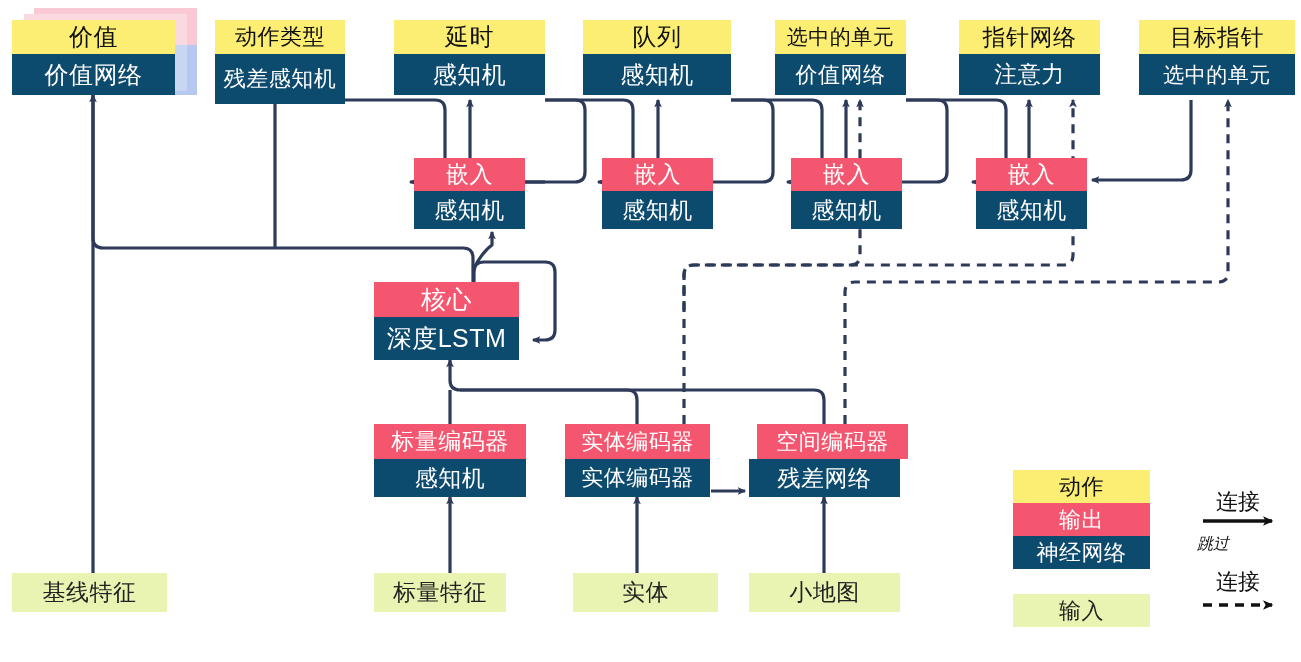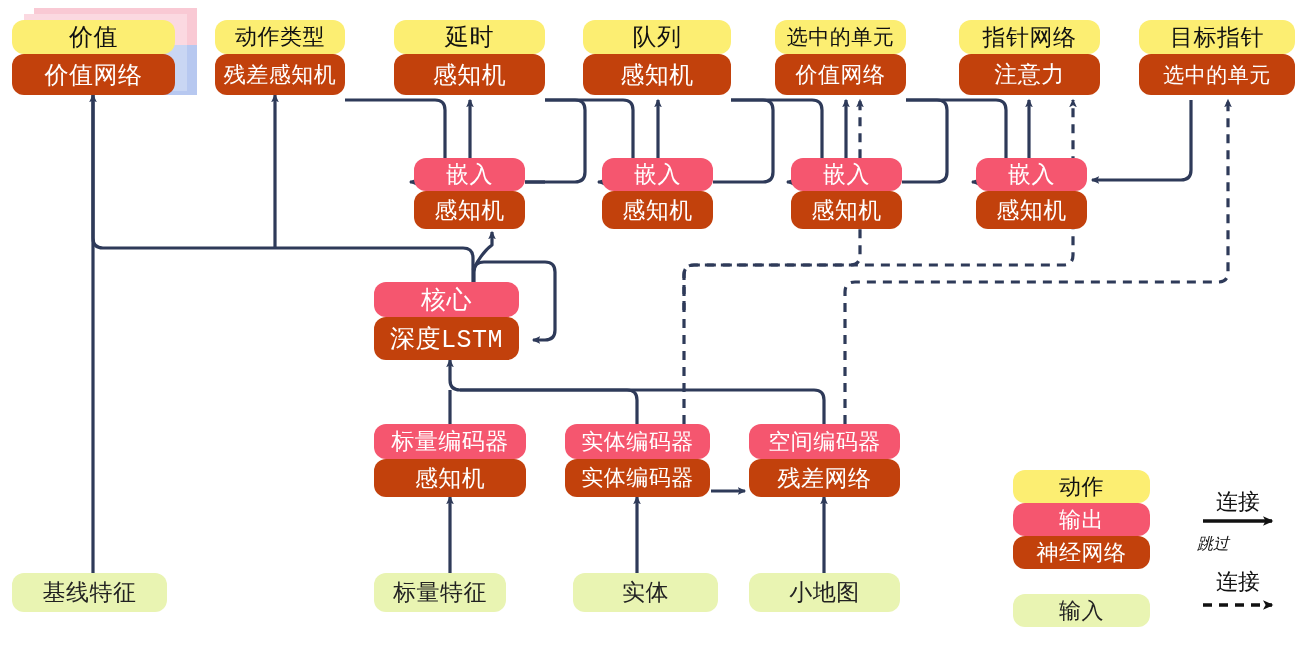--- a/index.html
+++ b/index.html
@@ -9,7 +9,7 @@
 
   .node{position:absolute;box-sizing:border-box;}
   .cell{display:flex;align-items:center;justify-content:center;
-        box-sizing:border-box;white-space:nowrap;letter-spacing:.5px;border-radius:12px;}
+        box-sizing:border-box;white-space:nowrap;letter-spacing:.5px;}
   .cell.act{background:#FCEE72;color:#111111;}
   .cell.out{background:#F5566F;color:#ffffff;}
   .cell.net{background:#c2410c;color:#ffffff;font-family:Liberation Mono, monospace;}

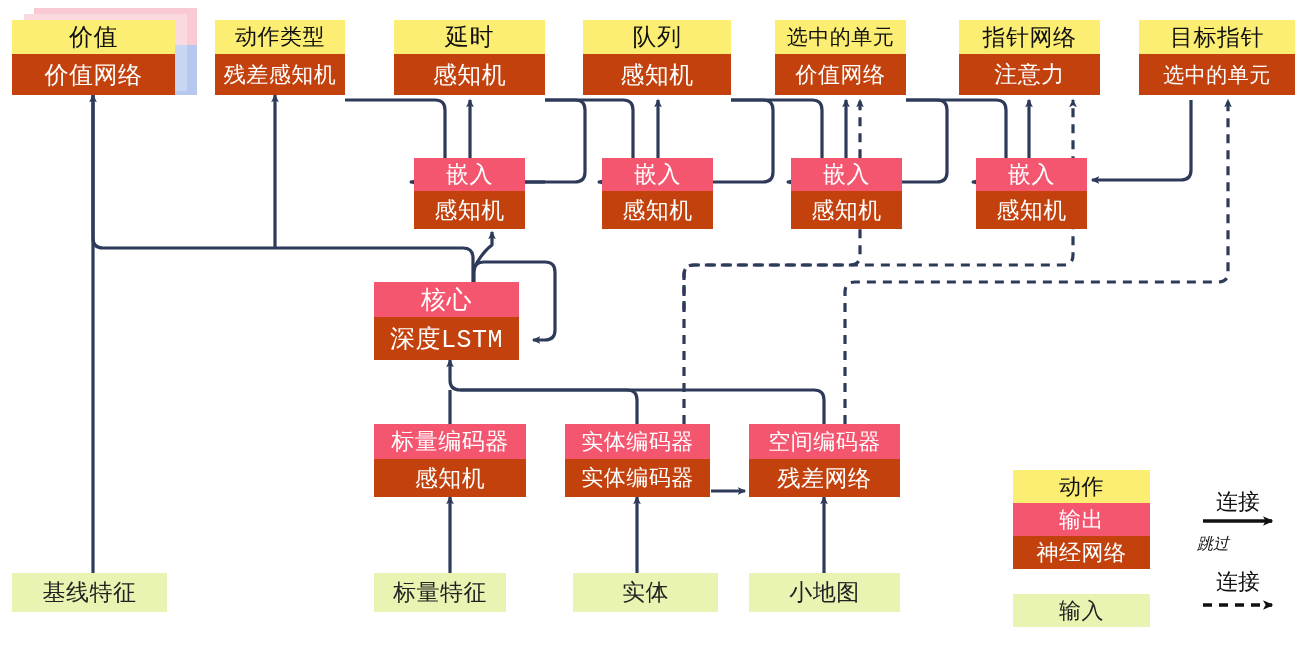--- a/index.html
+++ b/index.html
@@ -12,7 +12,7 @@
         box-sizing:border-box;white-space:nowrap;letter-spacing:.5px;}
   .cell.act{background:#FCEE72;color:#111111;}
   .cell.out{background:#F5566F;color:#ffffff;}
-  .cell.net{background:#c2410c;color:#ffffff;font-family:Liberation Mono, monospace;}
+  .cell.net{background:#0c4a6e;color:#ffffff;}
   .cell.inp{background:#E9F4B2;color:#222222;}
 
   .ghost{position:absolute;box-sizing:border-box;}

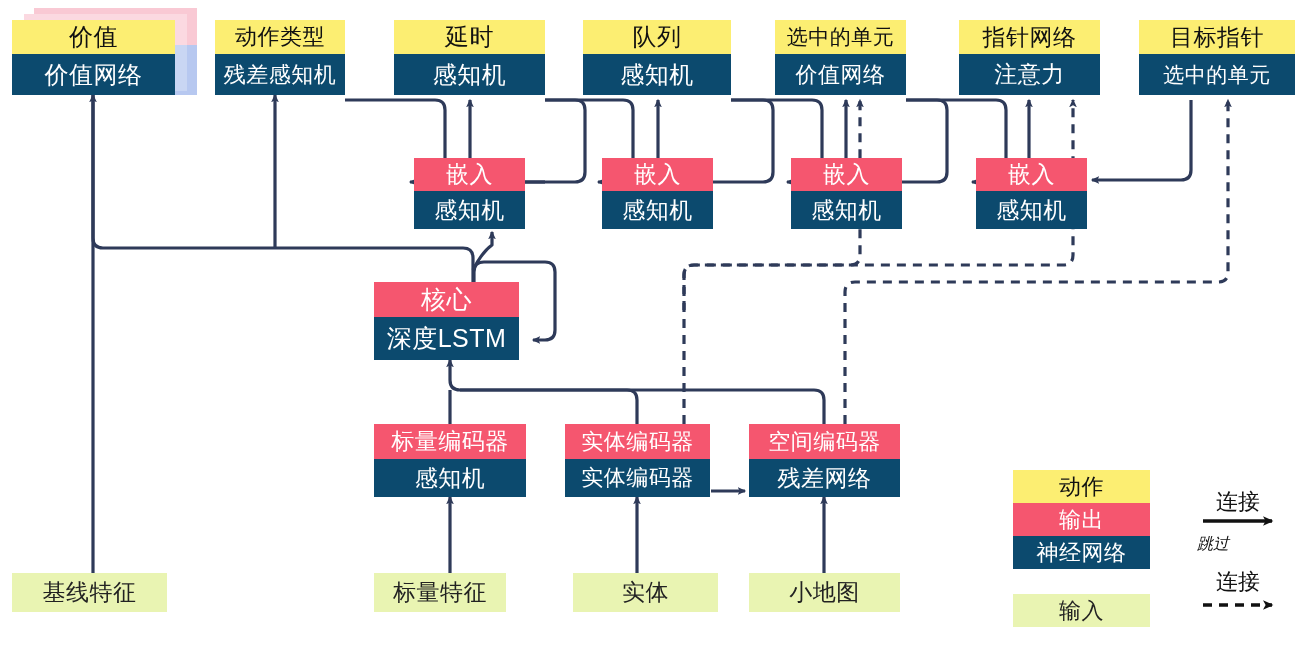--- a/index.html
+++ b/index.html
@@ -112,7 +112,7 @@
 
   <div class="node" style="left:215px;top:20px;">
     <div class="cell act" style="width:130px;height:34px;font-size:22px;">动作类型</div>
-    <div class="cell net" style="width:130px;height:41px;font-size:22px;">残差感知机</div>
+    <div class="cell net" style="width:130px;height:50px;font-size:22px;">残差感知机</div>
   </div>
 
   <div class="node" style="left:394px;top:20px;">

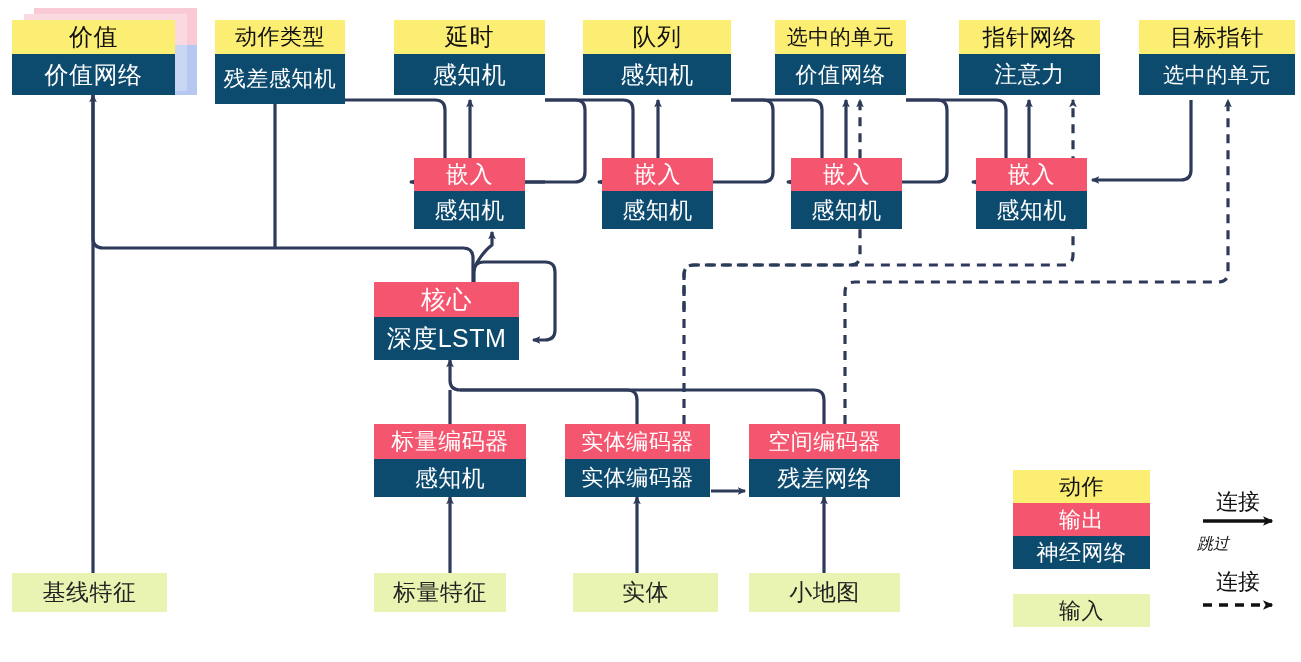--- a/index.html
+++ b/index.html
@@ -171,7 +171,7 @@
     <div class="cell net" style="width:145px;height:38px;font-size:22px;">实体编码器</div>
   </div>
   <div class="node" style="left:749px;top:424px;">
-    <div class="cell out" style="width:151px;height:35px;font-size:22px;">空间编码器</div>
+    <div class="cell out" style="width:151px;height:35px;font-size:22px;margin-left:8px;">空间编码器</div>
     <div class="cell net" style="width:151px;height:38px;font-size:23px;">残差网络</div>
   </div>
 

